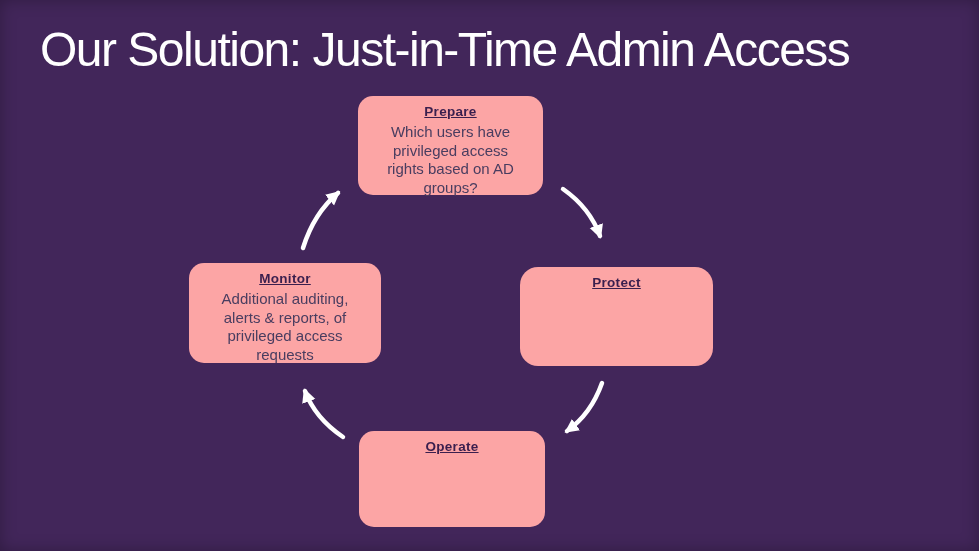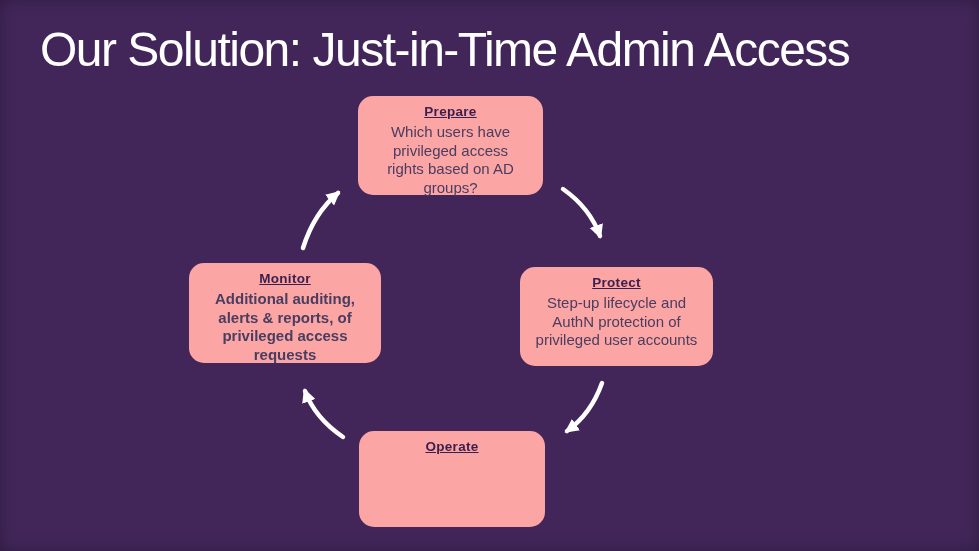--- a/index.html
+++ b/index.html
@@ -68,7 +68,7 @@
   }
   .node-prepare { left: 358px; top: 96px;  width: 185px; height: 99px; }
   .node-monitor { left: 189px; top: 263px; width: 192px; height: 100px; }
-  .node-protect { left: 520px; top: 267px; width: 193px; height: 99px; }
+  .node-protect { left: 520px; top: 267px; width: 193px; height: 99px; border-radius: 18px; }
   .node-operate { left: 359px; top: 431px; width: 186px; height: 96px; gap: 16px; }
   .node-prepare .node-body { max-width: 138px; }
   .node-monitor .node-body { max-width: 140px; font-weight: bold; }

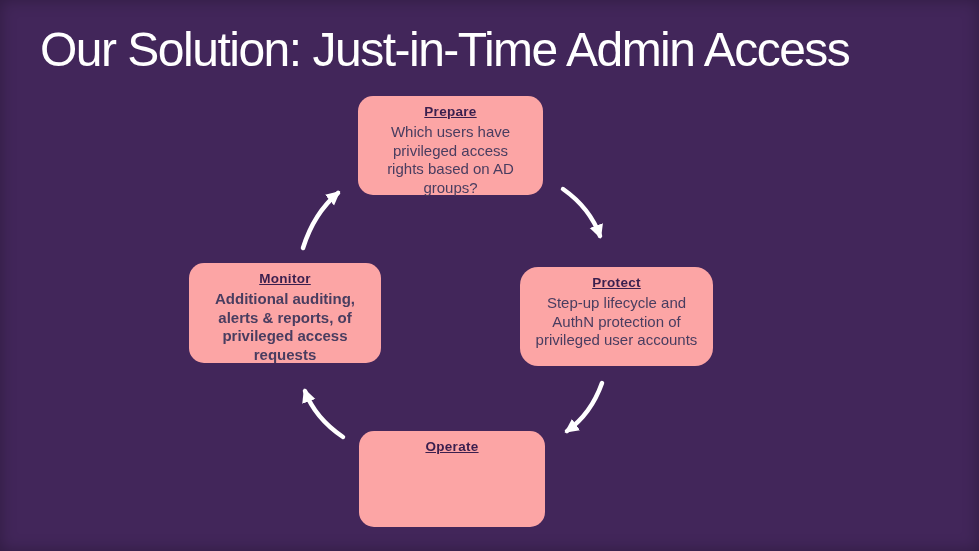--- a/index.html
+++ b/index.html
@@ -71,7 +71,7 @@
   .node-protect { left: 520px; top: 267px; width: 193px; height: 99px; border-radius: 18px; }
   .node-operate { left: 359px; top: 431px; width: 186px; height: 96px; gap: 16px; }
   .node-prepare .node-body { max-width: 138px; }
-  .node-monitor .node-body { max-width: 140px; font-weight: bold; }
+  .node-monitor .node-body { max-width: 140px; }
   .node-protect .node-body { max-width: 176px; }
   .node-operate .node-body { max-width: 156px; }
 </style>

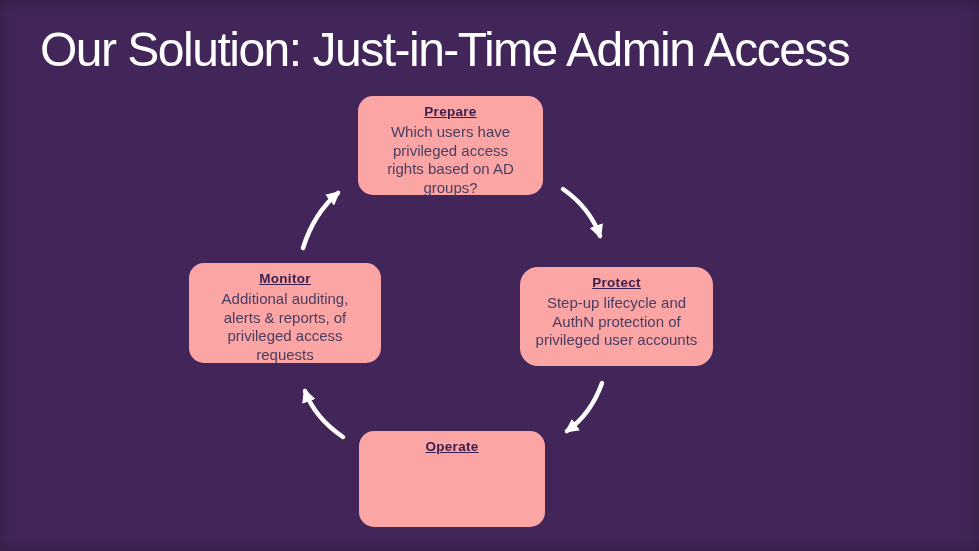--- a/index.html
+++ b/index.html
@@ -106,7 +106,6 @@
 
   <div class="node node-protect">
     <div class="node-title">Protect</div>
-    <div class="node-body">Step-up lifecycle and AuthN protection of privileged user accounts</div>
   </div>
 
   <div class="node node-operate">

